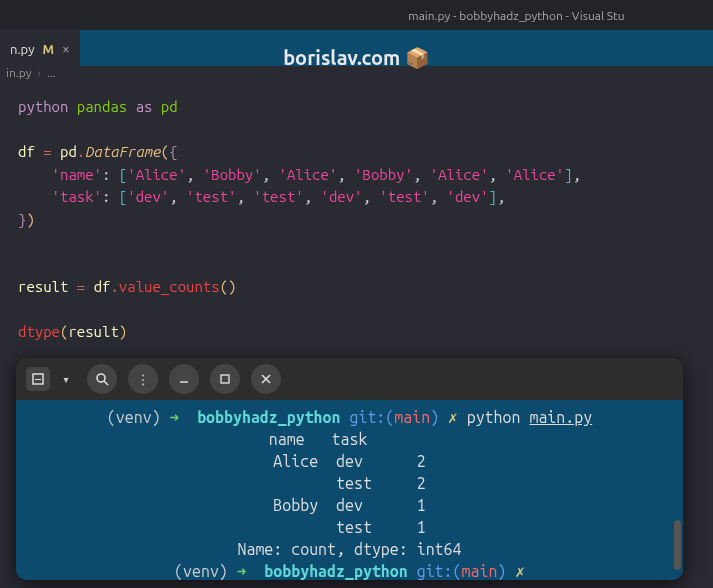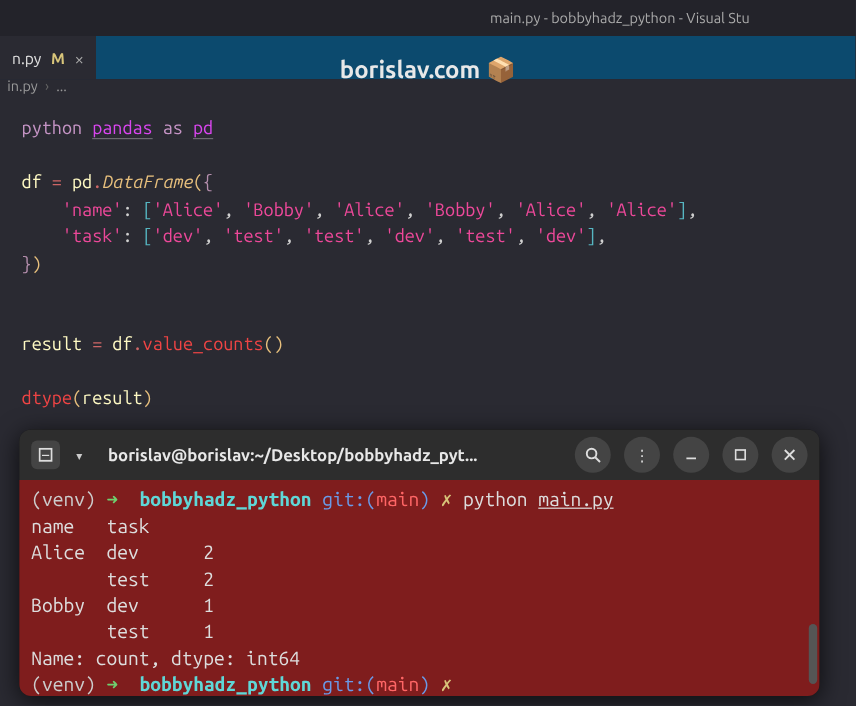--- a/index.html
+++ b/index.html
@@ -73,7 +73,7 @@
   }
   
   .kw { color: #c594c5; } 
-  .mod-u { color: #d946ef; text-decoration: underline; text-decoration-color: rgba(255,255,255,0.3); text-underline-offset: 3px;}
+  .mod-u { color: #84cc16; text-decoration-color: rgba(255,255,255,0.3); text-underline-offset: 3px;}
   .nm { color: #fef9c3; }
   .eq { color: #cc6666; }
   .cls { color: #e8c07d; font-style: italic; }

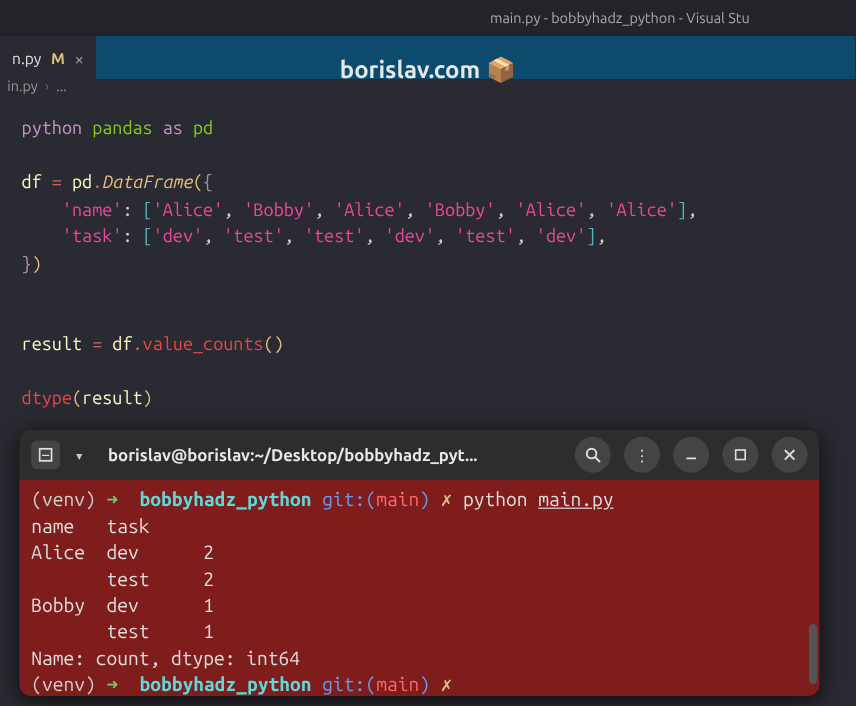--- a/index.html
+++ b/index.html
@@ -220,7 +220,6 @@
     <div class="term-drop">
       <span>▾</span>
     </div>
-    <div class="term-title">borislav@borislav:~/Desktop/bobbyhadz_pyt...</div>
     <div class="term-btn">
       <svg width="14" height="14" viewBox="0 0 14 14">
           <circle cx="6" cy="6" r="4" stroke="#ddd" stroke-width="1.6" fill="none"></circle>

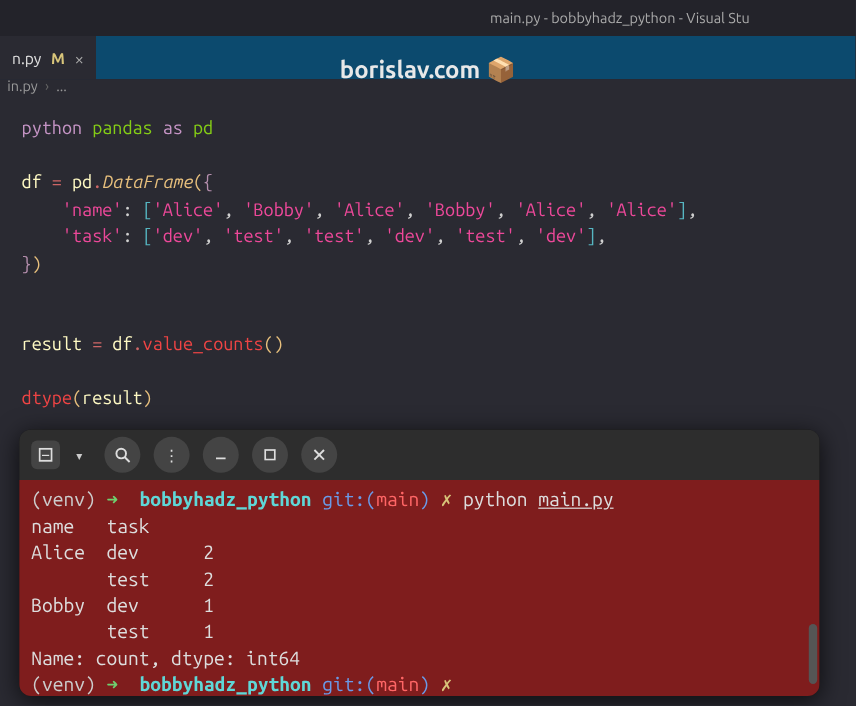--- a/index.html
+++ b/index.html
@@ -147,10 +147,11 @@
     line-height: 22px;
     padding: 6px 10px;
     color: #ddd;
-    background: #7f1d1d;
+    background: #0c4a6e;
     white-space: pre;
     height: calc(100% - 42px);
     position: relative;
+    text-align: center;
   }
   .venv { color: #ccc; }
   .arrow { color: #6fcf6f; font-weight: bold; }

